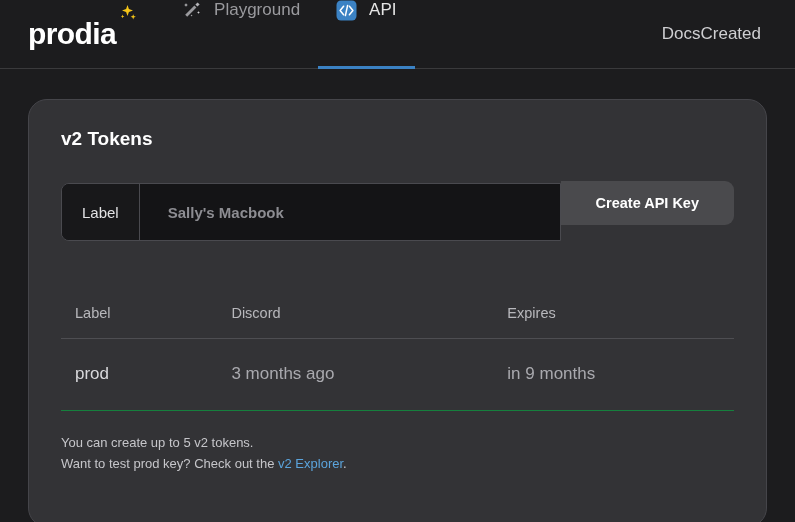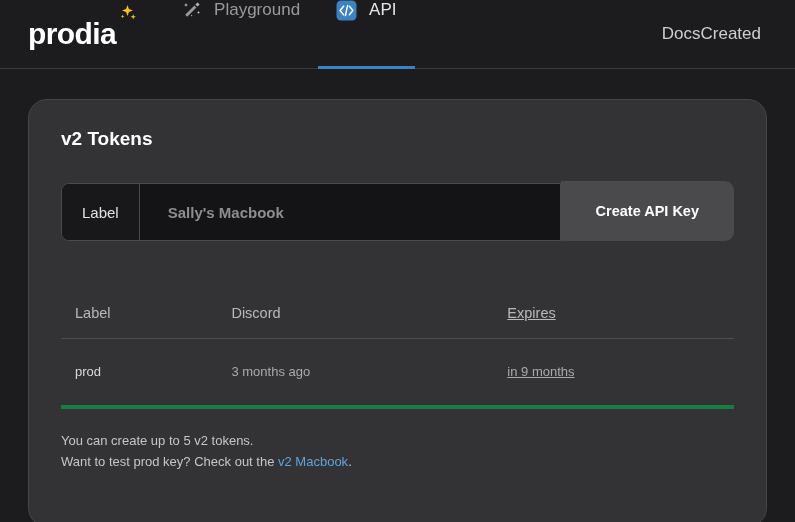--- a/index.html
+++ b/index.html
@@ -149,7 +149,7 @@
   .label-input::placeholder { color: #8d8d92; }
 
   .create-btn {
-    height: 60px;
+    height: 44px;
     padding: 0 35px;
     background: #4a4a4d;
     border: none;

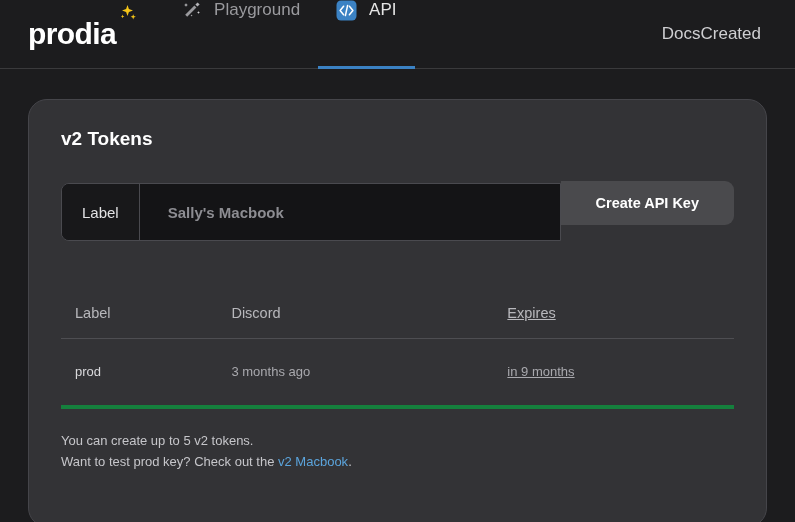--- a/index.html
+++ b/index.html
@@ -185,7 +185,7 @@
   }
   .col-label   { width: 22.5%; }
   .col-created { width: 41%; }
-  .col-expires { width: 36.5%; text-decoration: underline; }
+  .col-expires { width: 36.5%; }
   .tokens-table th.col-created,
   .tokens-table td.col-created { padding-left: 19px; }
   .tokens-table th.col-expires,

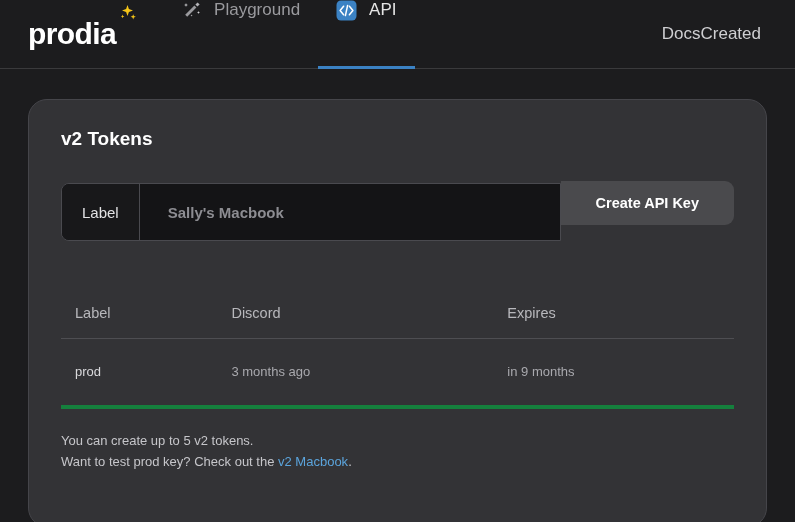--- a/index.html
+++ b/index.html
@@ -178,10 +178,10 @@
   }
   .tokens-table td {
     text-align: left;
-    font-size: 13px;
+    font-size: 17px;
     color: #d9d9dc;
     padding: 25px 0 26px 14px;
-    border-bottom: 4px solid #15803d;
+    border-bottom: 1px solid #15803d;
   }
   .col-label   { width: 22.5%; }
   .col-created { width: 41%; }

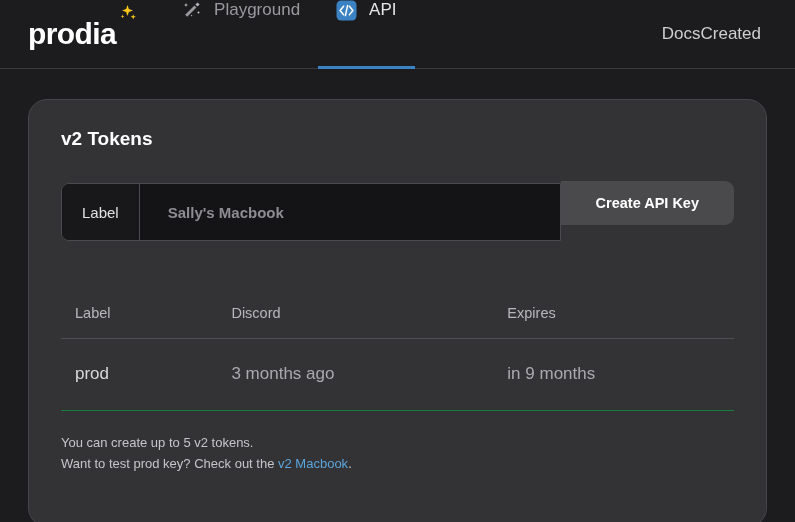--- a/index.html
+++ b/index.html
@@ -291,7 +291,7 @@
     <div class="notes">
       <div>You can create up to 5 v2 tokens.</div>
       <div>
-        <span>Want to test prod key? Check out the </span><a class="note-link" href="#">v2 Macbook</a><span>.</span>
+        <span>Want to test prod key? Check out the </span><a class="note-link" href="#">v2 Explorer</a><span>.</span>
       </div>
     </div>
 

